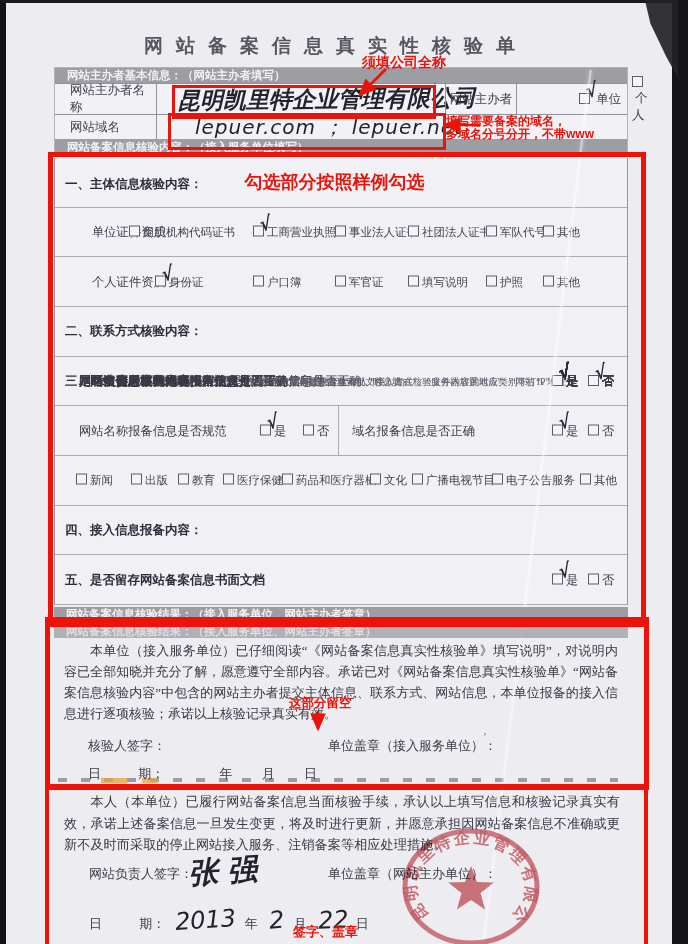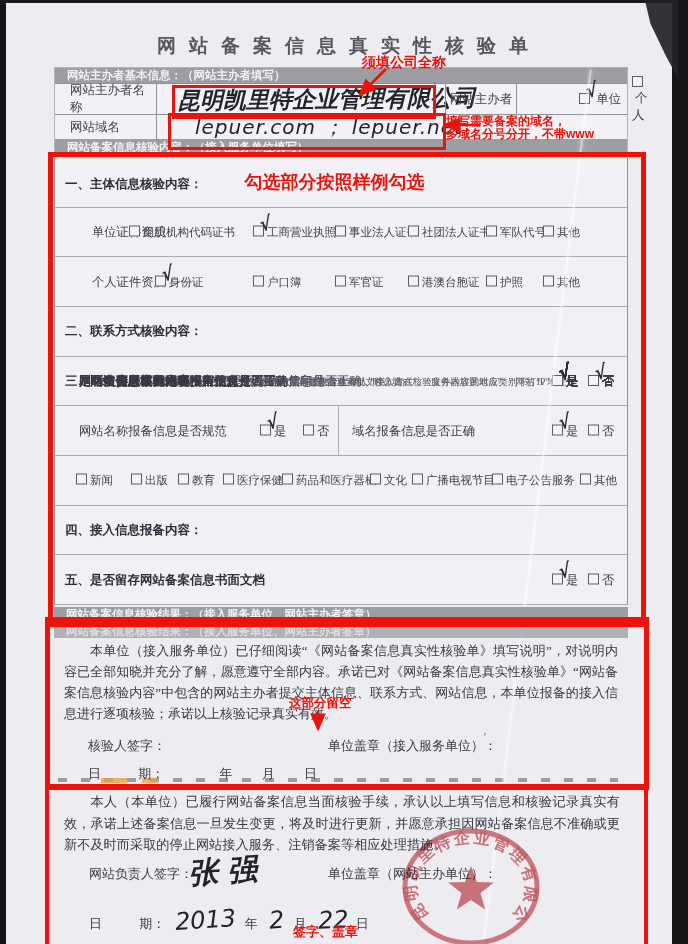--- a/index.html
+++ b/index.html
@@ -13,7 +13,7 @@
   .crease{position:absolute;left:474px;top:60px;width:2px;height:900px;background:rgba(255,255,255,.55);
           transform:rotate(7deg);transform-origin:bottom left;box-shadow:0 0 4px rgba(255,255,255,.5);}
   .title{position:absolute;left:0;top:30px;width:660px;text-align:center;font-size:19px;font-weight:bold;
-         color:#56565f;letter-spacing:13px;padding-left:13px;}
+         color:#56565f;letter-spacing:13px;}
   .graybar{position:absolute;background:#9d9da4;color:#f1f1f5;font-family:"Liberation Sans","DejaVu Sans",sans-serif;
            font-weight:bold;font-size:11.5px;line-height:15px;padding-left:12px;box-sizing:border-box;white-space:nowrap;overflow:hidden;}
   

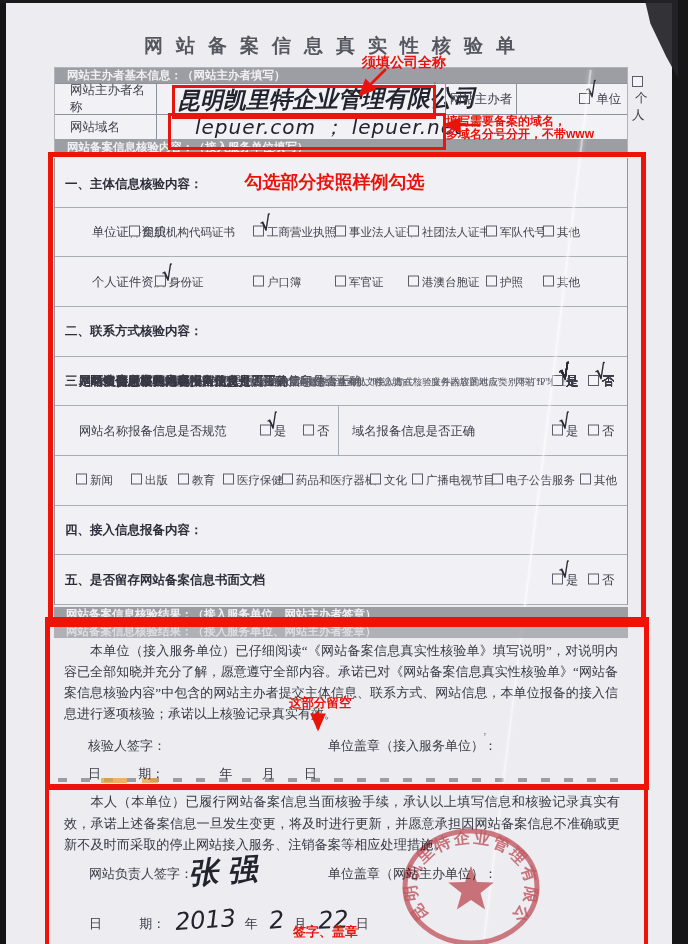--- a/index.html
+++ b/index.html
@@ -112,7 +112,7 @@
           <span class="opt" style="left: 100px;"><span class="cb"></span><i class="tick">√</i><span class="optlab">身份证</span></span>
           <span class="opt" style="left: 198px;"><span class="cb"></span><span class="optlab">户口簿</span></span>
           <span class="opt" style="left: 280px;"><span class="cb"></span><span class="optlab">军官证</span></span>
-          <span class="opt" style="left: 353px;"><span class="cb"></span><span class="optlab">港澳台胞证</span></span>
+          <span class="opt" style="left: 353px;"><span class="cb"></span><span class="optlab">填写说明</span></span>
           <span class="opt" style="left: 431px;"><span class="cb"></span><span class="optlab">护照</span></span>
           <span class="opt" style="left: 488px;"><span class="cb"></span><span class="optlab">其他</span></span>
         </div>

